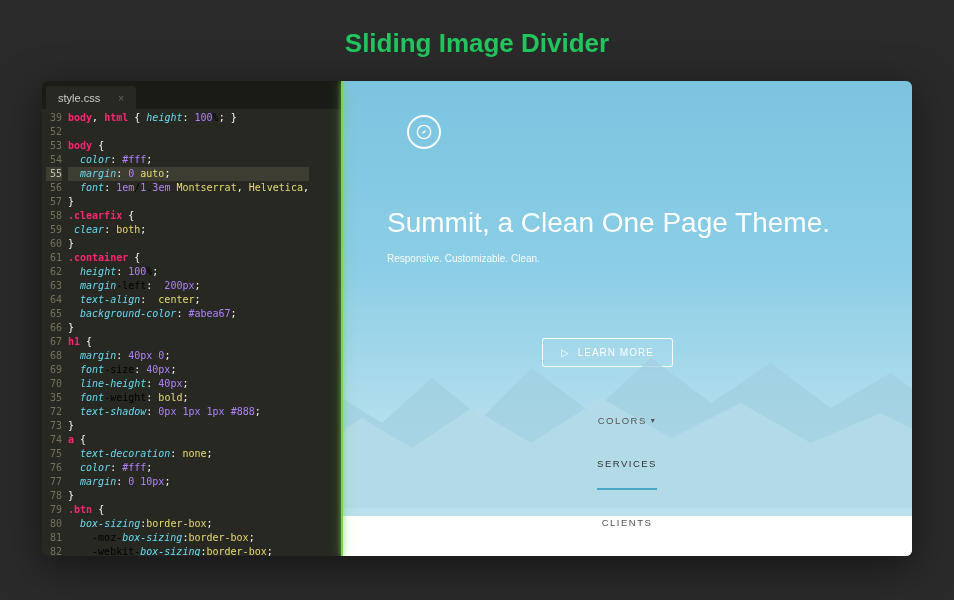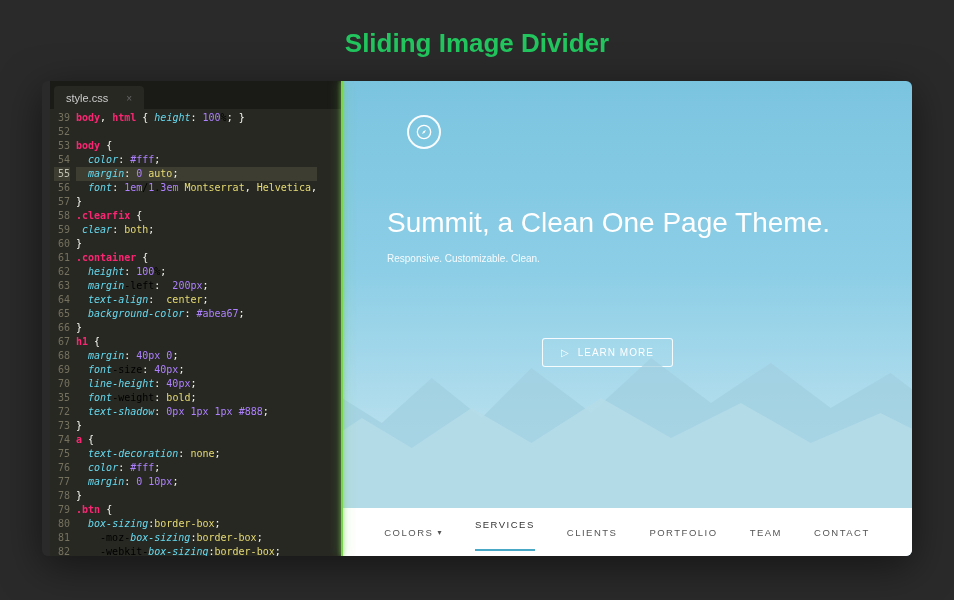--- a/index.html
+++ b/index.html
@@ -28,7 +28,7 @@
 }
 .left-pane {
   position: absolute;
-  left: 8px; top: 0;
+  left: 0; top: 0;
   width: 300px;
   height: 100%;
   background: #272822;

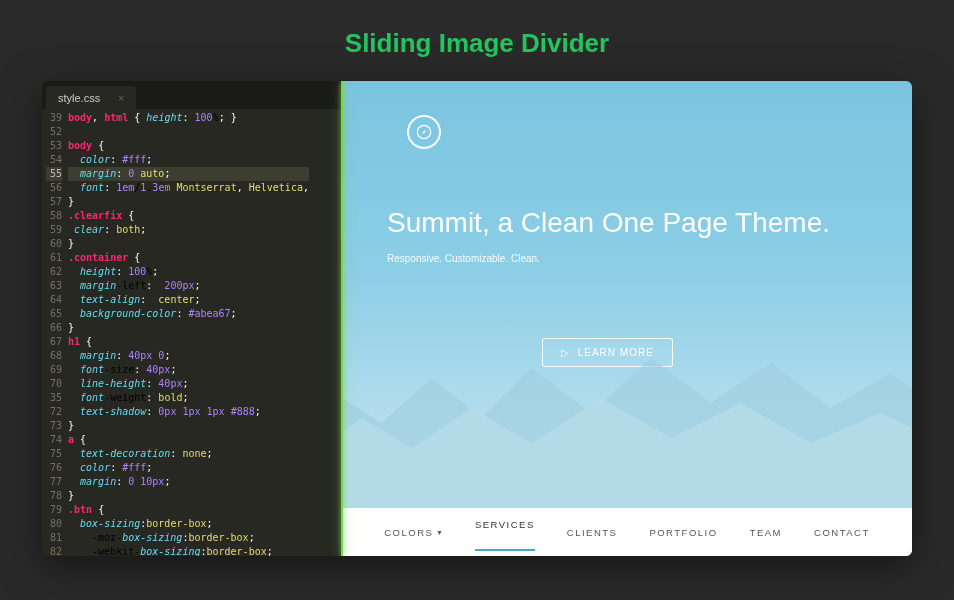--- a/index.html
+++ b/index.html
@@ -133,12 +133,13 @@
 .nav-footer {
   position: absolute;
   bottom: 0; left: 0; right: 0;
-  height: 48px;
+  height: 40px;
   background: #fff;
   display: flex;
   align-items: center;
   justify-content: center;
   gap: 32px;
+  flex-direction: column;
 }
 .nav-item {
   font-size: 9.5px;

